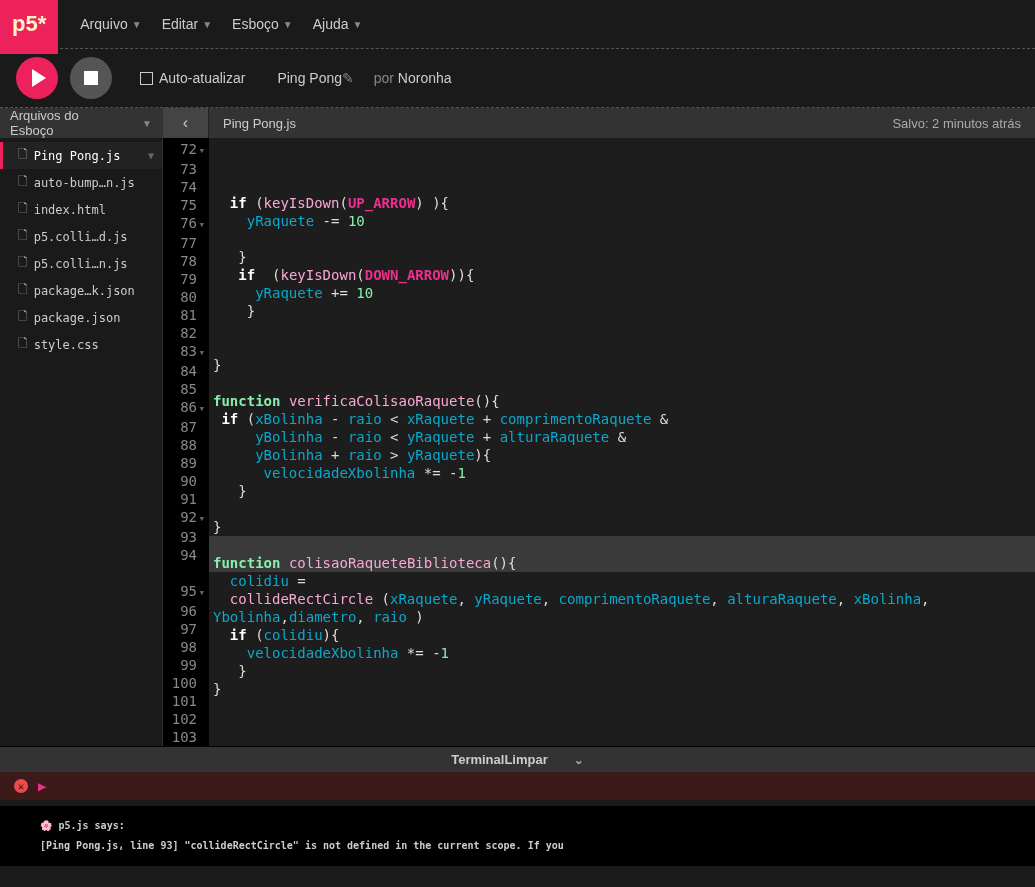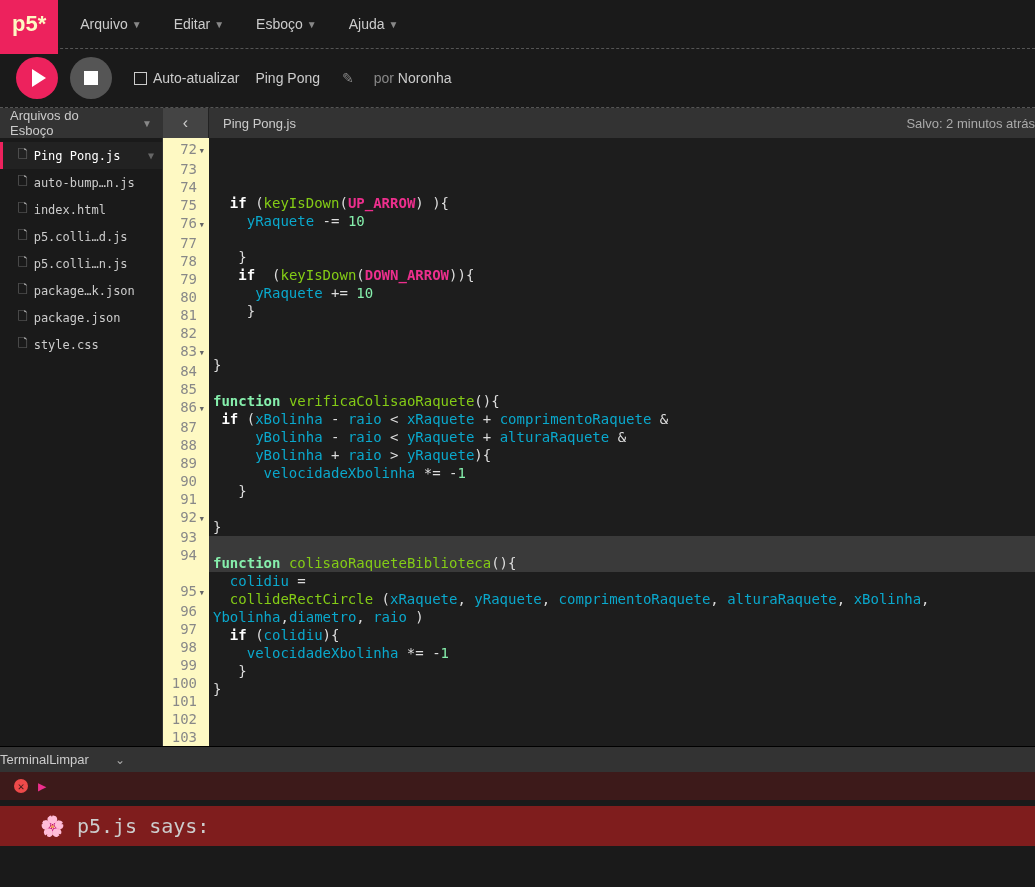--- a/index.html
+++ b/index.html
@@ -19,7 +19,7 @@
   padding: 0 12px; height: 60px;
   display: flex; align-items: center;
 }
-.menu { display: flex; gap: 12px; padding-left: 12px; }
+.menu { display: flex; gap: 0; padding-left: 12px; }
 .menu-item {
   color: #ccc; padding: 6px 10px;
   font-size: 14px; display: flex; align-items: center; gap: 4px;

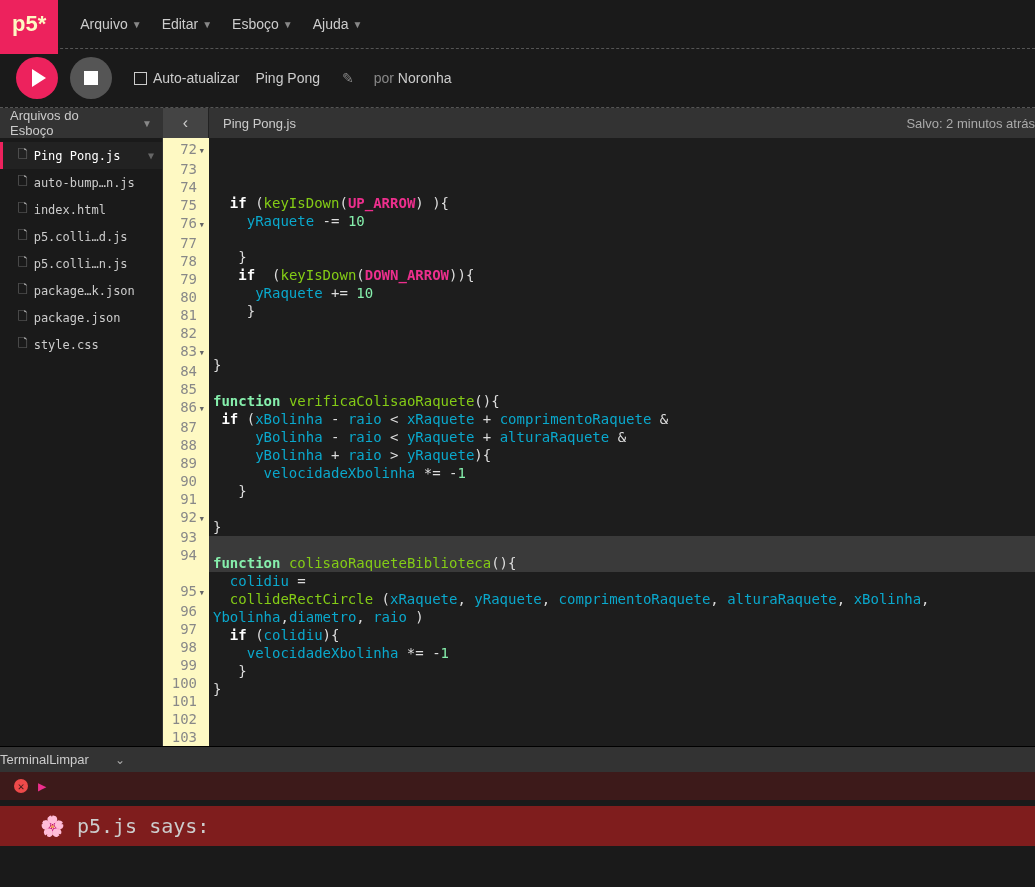--- a/index.html
+++ b/index.html
@@ -59,7 +59,7 @@
   width: 13px; height: 13px; border: 1px solid #ccc;
   display: inline-block; background: #1a1a1a;
 }
-.auto-refresh { display: flex; align-items: center; gap: 6px; margin-left: 10px; font-size: 14px; }
+.auto-refresh { display: flex; align-items: center; gap: 6px; margin-left: 16px; font-size: 14px; }
 .sketch-name { display: flex; align-items: center; gap: 22px; margin-left: 4px; font-size: 14px; }
 .pencil { color: #888; }
 .author { color: #888; margin-left: 8px; font-size: 14px; }

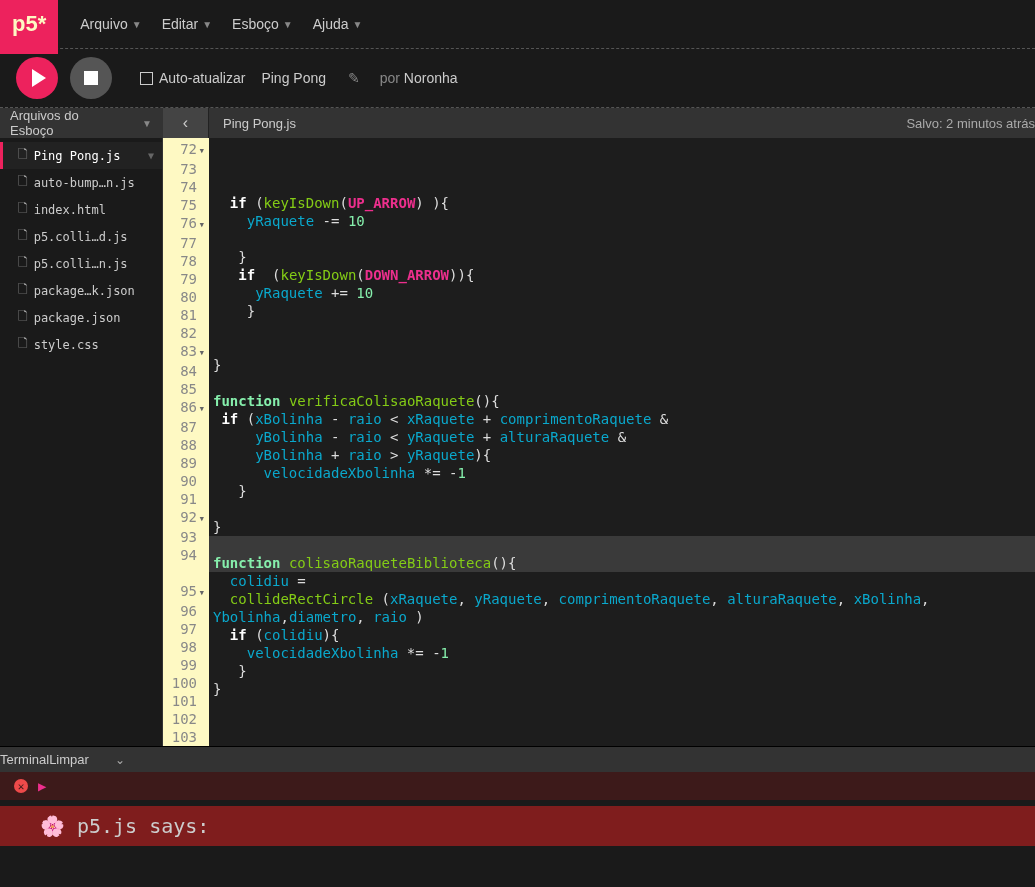--- a/index.html
+++ b/index.html
@@ -60,7 +60,7 @@
   display: inline-block; background: #1a1a1a;
 }
 .auto-refresh { display: flex; align-items: center; gap: 6px; margin-left: 16px; font-size: 14px; }
-.sketch-name { display: flex; align-items: center; gap: 22px; margin-left: 4px; font-size: 14px; }
+.sketch-name { display: flex; align-items: center; gap: 0; margin-left: 20px; font-size: 14px; }
 .pencil { color: #888; }
 .author { color: #888; margin-left: 8px; font-size: 14px; }
 .author .name { color: #ccc; }

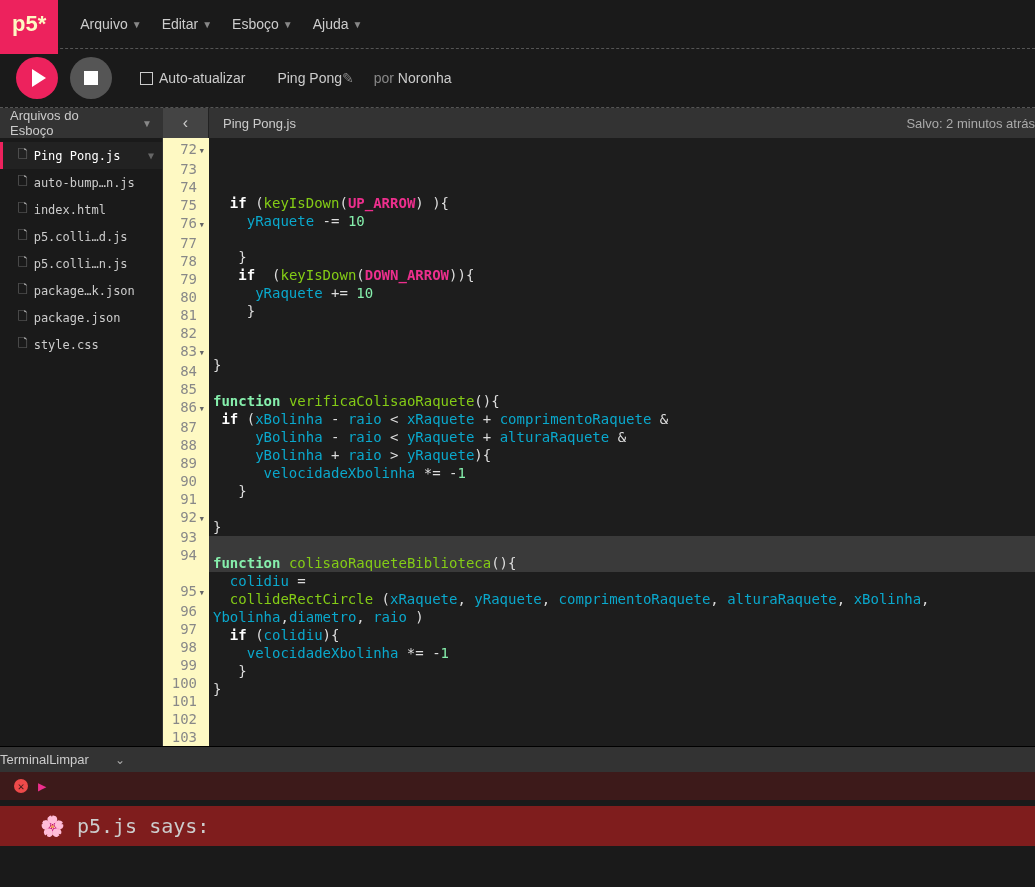--- a/index.html
+++ b/index.html
@@ -109,7 +109,7 @@
   padding: 0 14px; color: #ccc; font-size: 13px;
 }
 .save-status {
-  margin-left: auto; padding-right: 0;
+  margin-left: auto; padding-right: 14px;
   color: #aaa; font-size: 13px;
 }
 .editor-body { flex: 1; display: flex; background: #1d1d1d; overflow: hidden; }

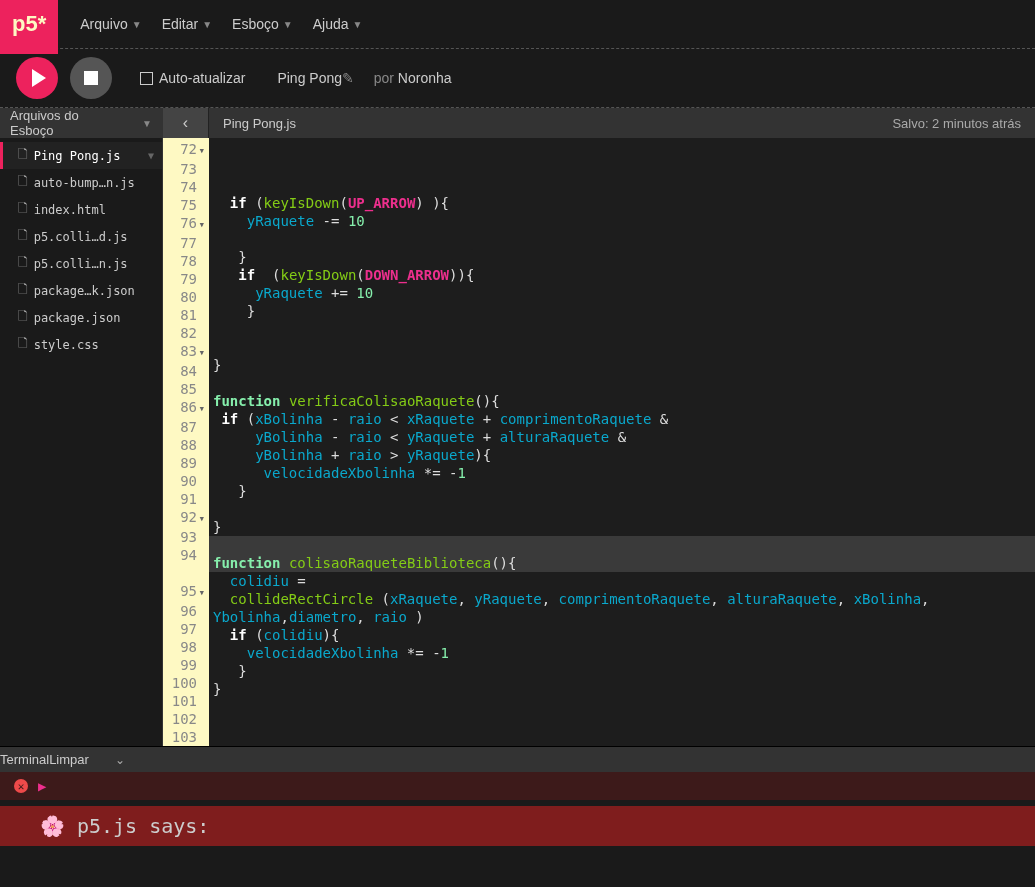--- a/index.html
+++ b/index.html
@@ -114,7 +114,7 @@
 }
 .editor-body { flex: 1; display: flex; background: #1d1d1d; overflow: hidden; }
 .gutter {
-  width: 46px; background: #fef9c3;
+  width: 46px; background: #000000;
   font-family: "Menlo","Consolas",monospace;
   font-size: 14px; color: #888;
   text-align: right; padding: 2px 4px 0 0;

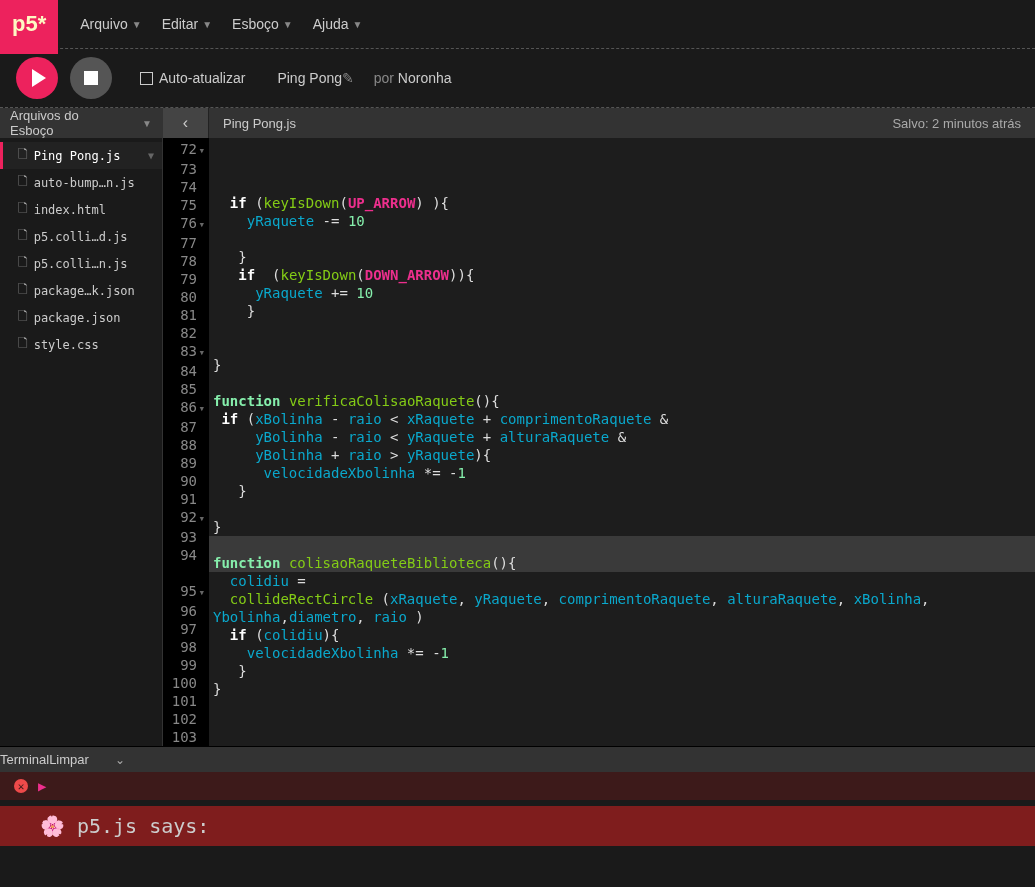--- a/index.html
+++ b/index.html
@@ -134,7 +134,7 @@
 }
 .code-content { position: relative; z-index: 1; }
 .kw { color: #fff; font-weight: bold; }
-.fn { color: #84cc16; }
+.fn { color: #f9a8d4; }
 .var { color: #0aa8cc; }
 .num { color: #86efac; }
 .const { color: #ed2f8d; font-weight: bold; margin-top: 19px; }

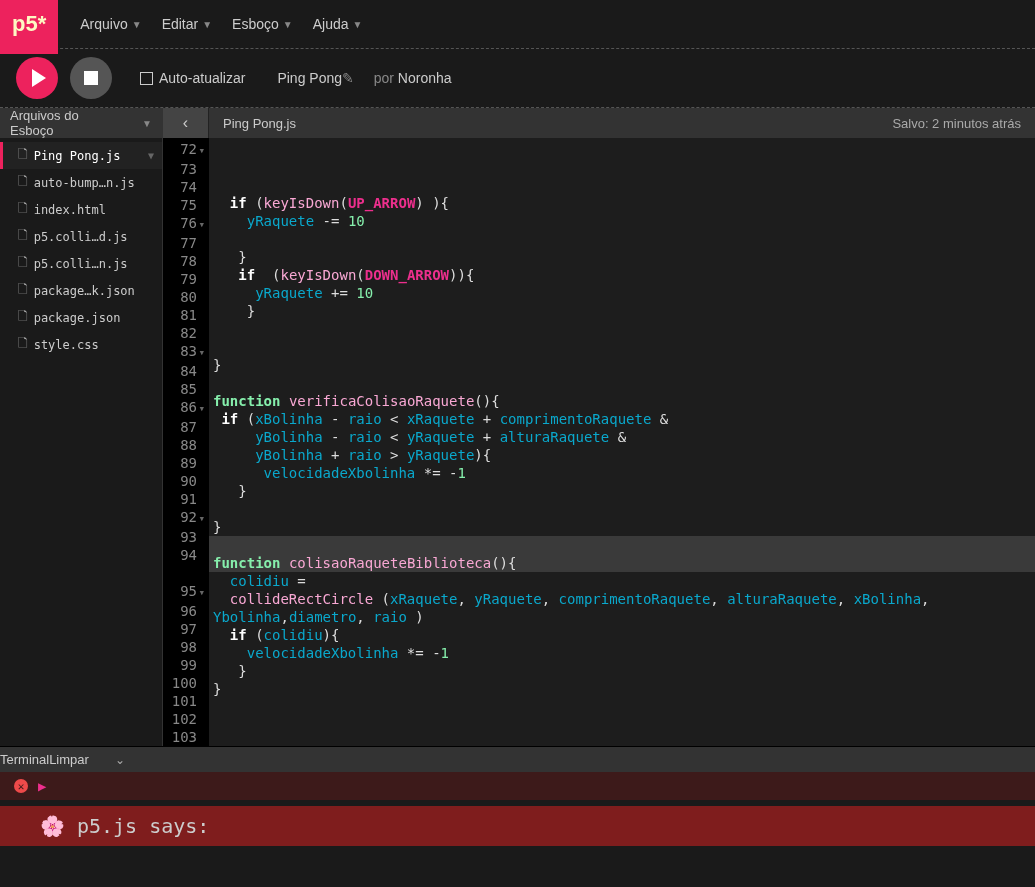--- a/index.html
+++ b/index.html
@@ -146,9 +146,10 @@
   overflow: hidden; position: relative;
 }
 .term-header {
-  background: #333; color: #ccc; padding: 5px 0;
-  font-size: 13px; display: flex; justify-content: flex-start;
+  background: #333; color: #ccc; padding: 5px 19px;
+  font-size: 13px; display: flex; justify-content: center;
   align-items: center;
+  font-weight: bold;
 }
 .term-header .right { display: flex; align-items: center; gap: 26px; }
 .term-body { padding: 0; }

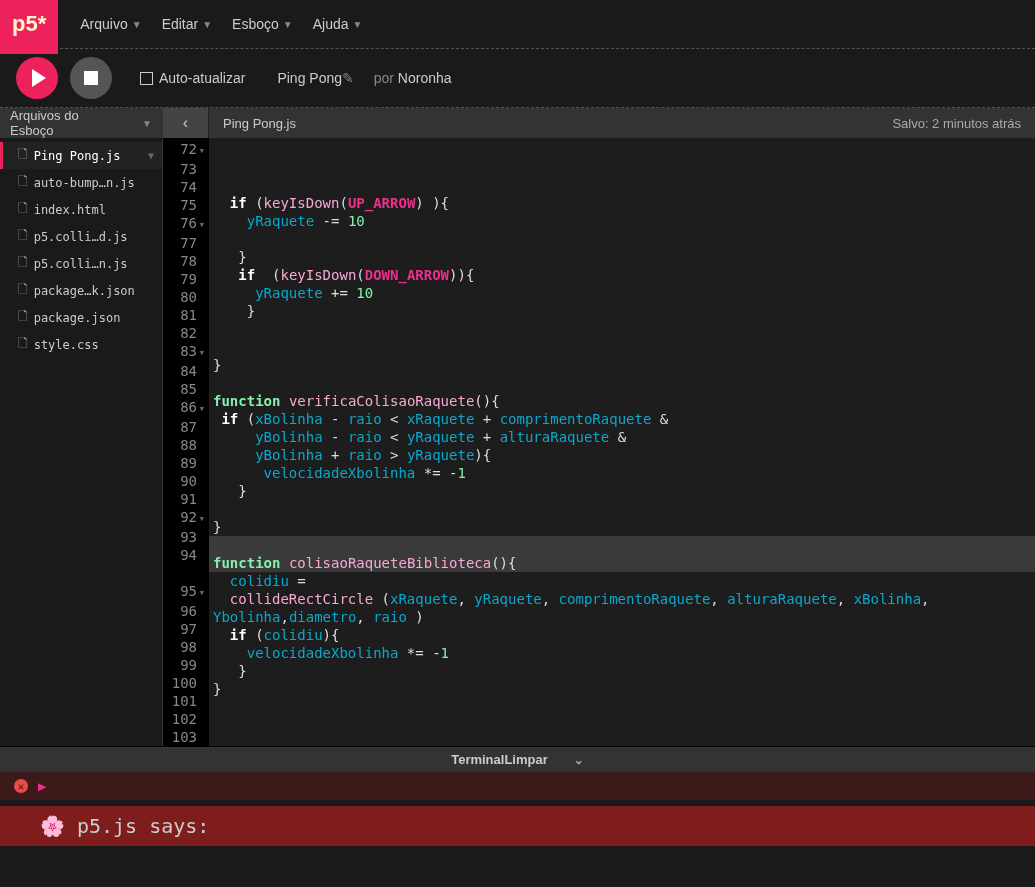--- a/index.html
+++ b/index.html
@@ -166,10 +166,11 @@
 }
 .play-sm { color: #ed2f8d; }
 .console-msg {
-  background: #7f1d1d; color: #ccc;
-  font-family: "Menlo","Consolas",monospace; font-size: 20px;
+  background: #000000; color: #ccc;
+  font-family: "Menlo","Consolas",monospace; font-size: 10px;
   padding: 10px 14px 10px 40px; margin-top: 6px;
   line-height: 20px;
+  font-weight: bold;
 }
 .flower { color: #f48fb1; }
 .chev-down { font-size: 12px; color: #aaa; }

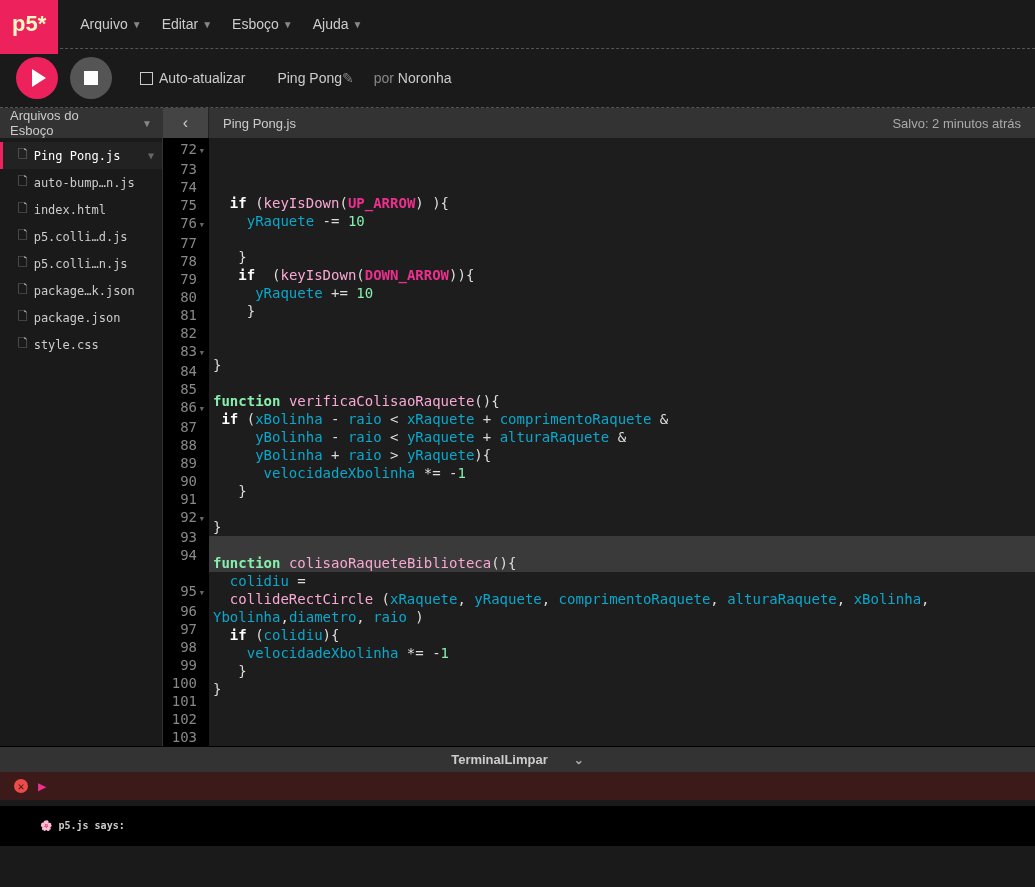--- a/index.html
+++ b/index.html
@@ -360,6 +360,7 @@
     <div class="console-msg">
       <span class="flower"></span>
       <span>🌸 p5.js says:</span><br>
+      <span>[Ping Pong.js, line 93] "collideRectCircle" is not defined in the current scope. If you</span>
     </div>
   </div>
 </div>

